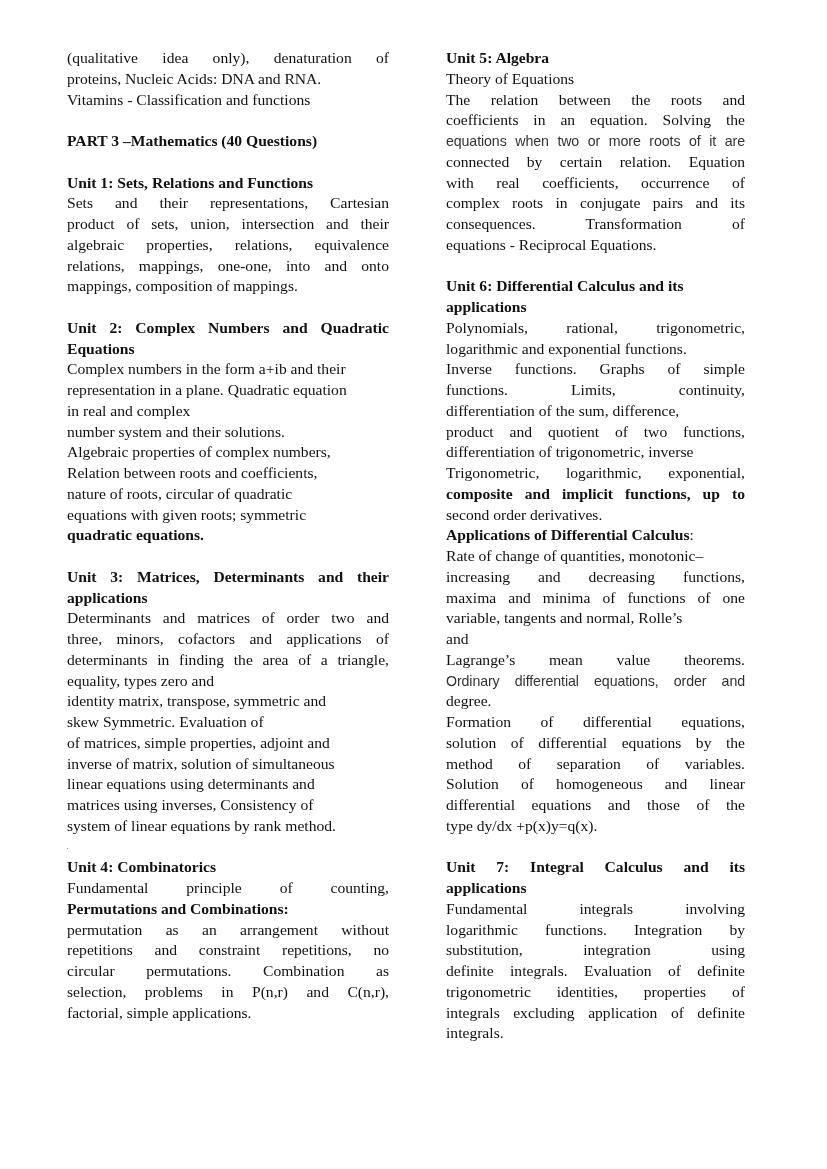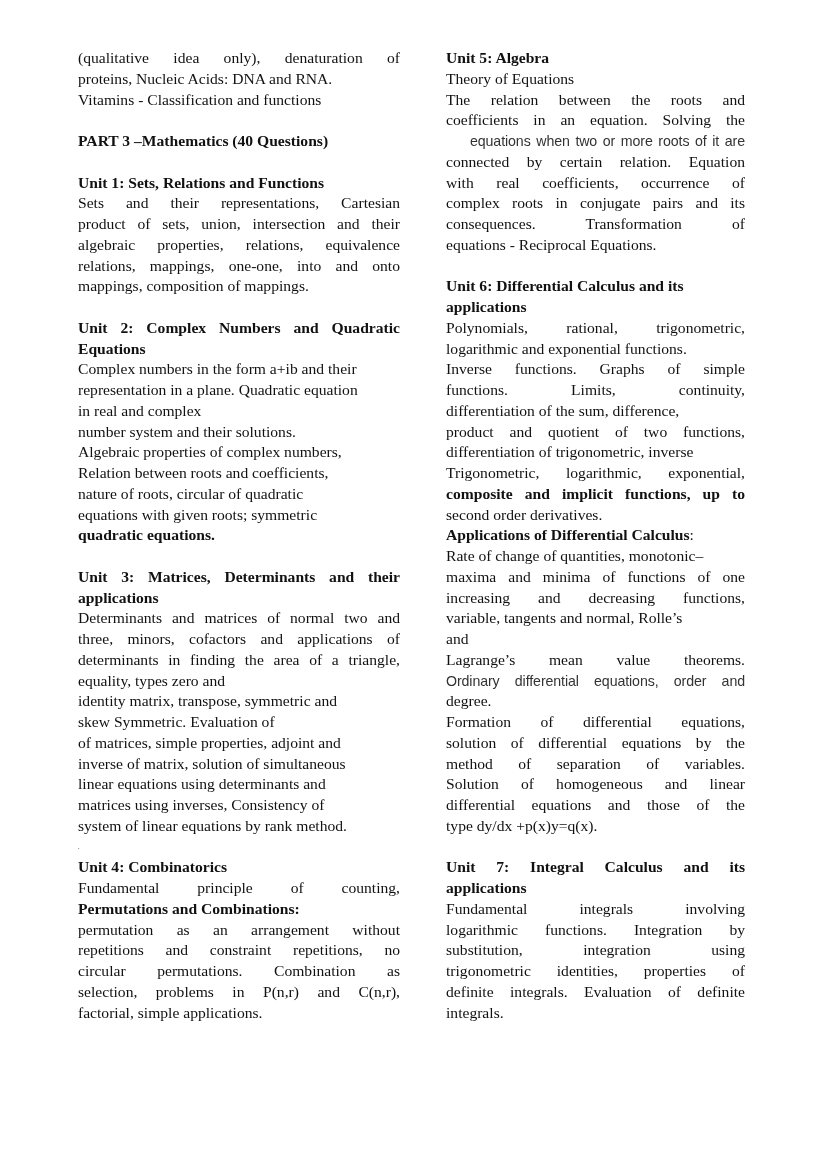--- a/index.html
+++ b/index.html
@@ -6,7 +6,7 @@
   body { width: 827px; height: 1169px; position: relative; overflow: hidden;
          font-family: "Liberation Serif", "DejaVu Serif", serif; color: #111; }
   .col { position: absolute; top: 48px; }
-  .col-left { left: 78px; width: 322px; }
+  .col-left { left: 67px; width: 322px; }
   .col-right { left: 446px; width: 299px; }
   .block { margin: 0; }
   .line { font-size: 15.6px; line-height: 20.75px; height: 20.75px; white-space: nowrap;

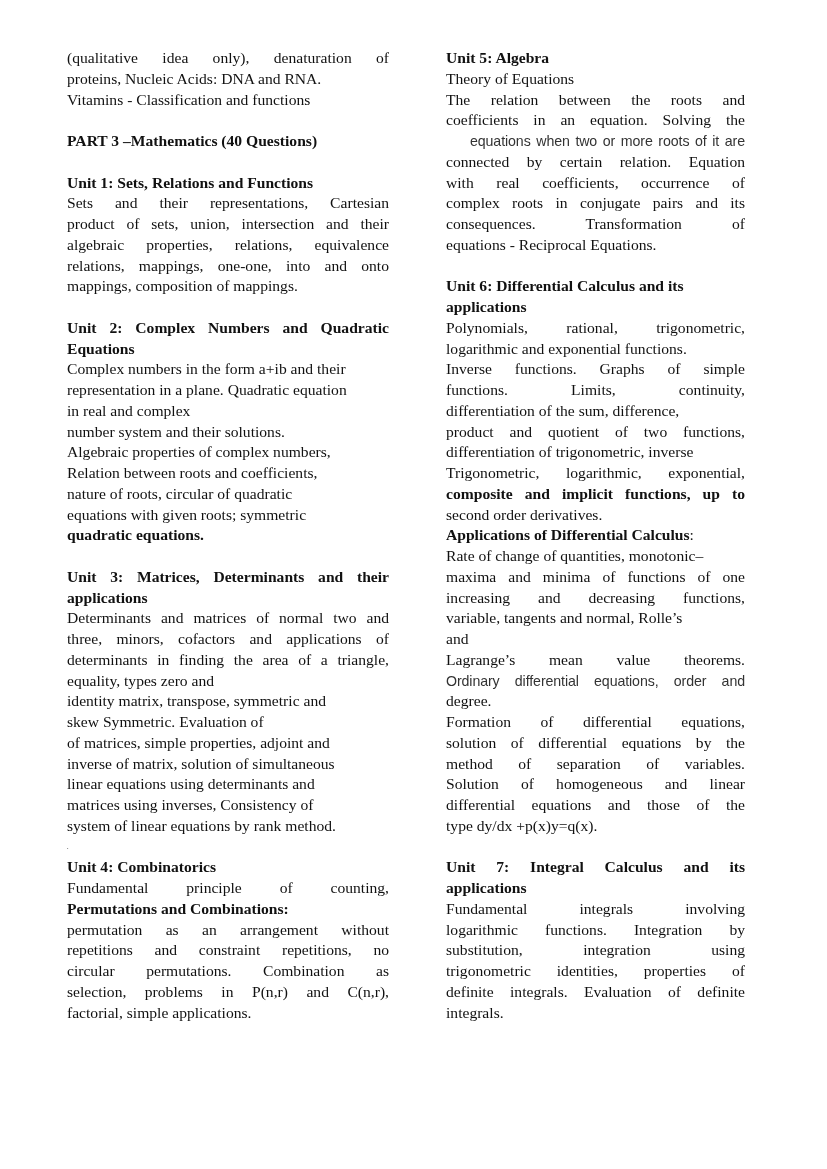--- a/index.html
+++ b/index.html
@@ -93,7 +93,7 @@
     <div class="line last" style="white-space: normal; overflow: hidden;">Theory of Equations</div>
     <div class="line" style="white-space: normal; overflow: hidden;">The relation between the roots and</div>
     <div class="line" style="white-space: normal; overflow: hidden;">coefficients in an equation. Solving the</div>
-    <div class="line light" style="white-space: normal; overflow: hidden; margin-left: 24px;">equations when two or more roots of it are</div>
+    <div class="line light" style="white-space: normal; overflow: hidden;">equations when two or more roots of it are</div>
     <div class="line" style="white-space: normal; overflow: hidden;">connected by certain relation. Equation</div>
     <div class="line" style="white-space: normal; overflow: hidden;">with real coefficients, occurrence of</div>
     <div class="line" style="white-space: normal; overflow: hidden;">complex roots in conjugate pairs and its</div>

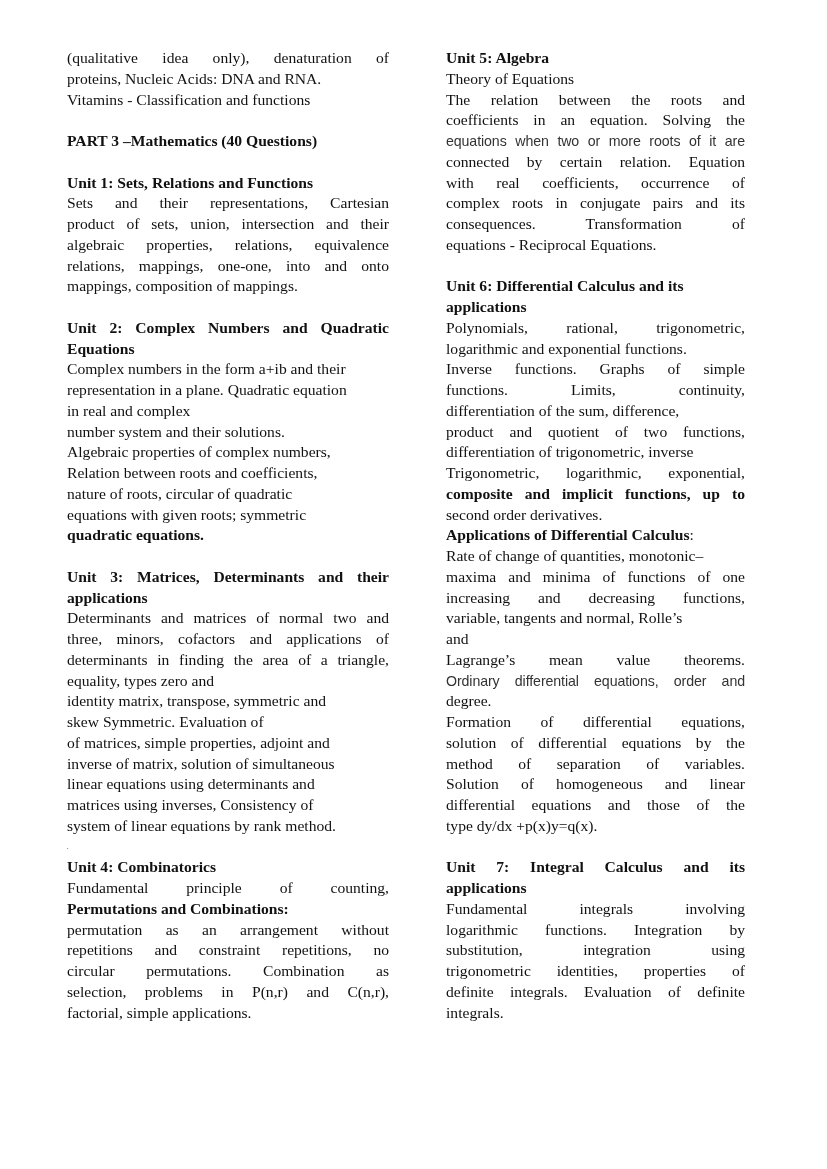--- a/index.html
+++ b/index.html
@@ -120,8 +120,8 @@
       <span class="b">Applications of Differential Calculus</span><span>:</span>
     </div>
     <div class="line last" style="white-space: normal; overflow: hidden;">Rate of change of quantities, monotonic–</div>
+    <div class="line" style="white-space: normal; overflow: hidden;">increasing and decreasing functions,</div>
     <div class="line" style="white-space: normal; overflow: hidden;">maxima and minima of functions of one</div>
-    <div class="line" style="white-space: normal; overflow: hidden;">increasing and decreasing functions,</div>
     <div class="line last" style="white-space: normal; overflow: hidden;">variable, tangents and normal, Rolle’s</div>
     <div class="line last" style="white-space: normal; overflow: hidden;">and</div>
     <div class="line" style="white-space: normal; overflow: hidden;">Lagrange’s mean value theorems.</div>

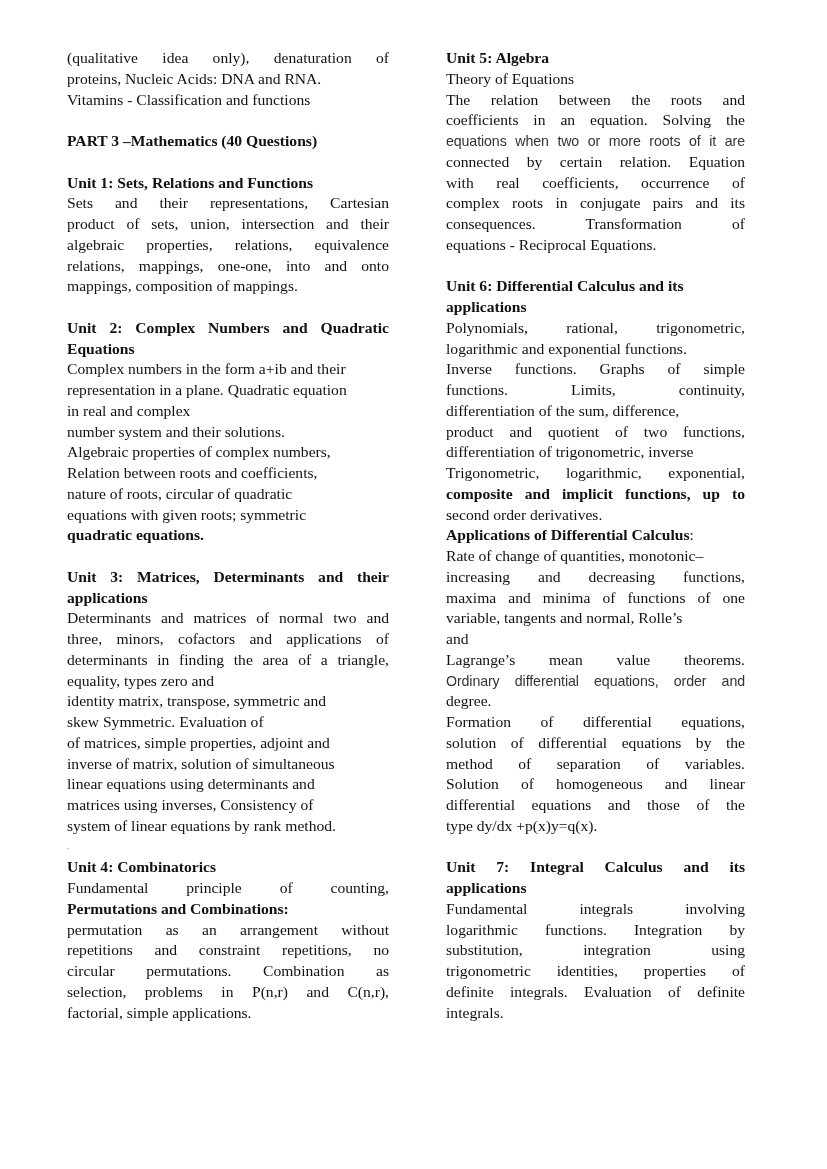--- a/index.html
+++ b/index.html
@@ -60,7 +60,7 @@
   <div class="block">
     <div class="line b" style="white-space: normal; overflow: hidden;">Unit 3: Matrices, Determinants and their</div>
     <div class="line last b" style="white-space: normal; overflow: hidden;">applications</div>
-    <div class="line" style="white-space: normal; overflow: hidden;">Determinants and matrices of normal two and</div>
+    <div class="line" style="white-space: normal; overflow: hidden;">Determinants and matrices of order two and</div>
     <div class="line" style="white-space: normal; overflow: hidden;">three, minors, cofactors and applications of</div>
     <div class="line" style="white-space: normal; overflow: hidden;">determinants in finding the area of a triangle,</div>
     <div class="line last" style="white-space: normal; overflow: hidden;">equality, types zero and</div>

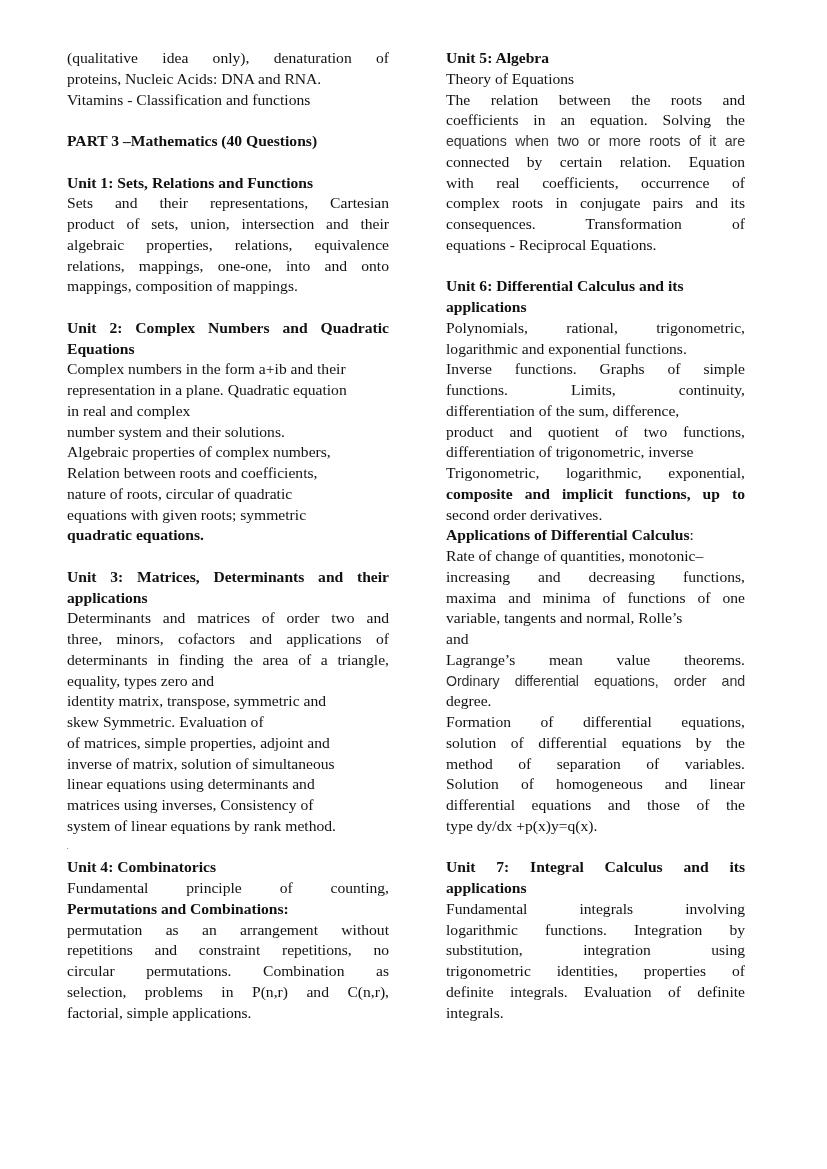--- a/index.html
+++ b/index.html
@@ -143,8 +143,8 @@
     <div class="line" style="white-space: normal; overflow: hidden;">Fundamental integrals involving</div>
     <div class="line" style="white-space: normal; overflow: hidden;">logarithmic functions. Integration by</div>
     <div class="line" style="white-space: normal; overflow: hidden;">substitution, integration using</div>
+    <div class="line" style="white-space: normal; overflow: hidden;">definite integrals. Evaluation of definite</div>
     <div class="line" style="white-space: normal; overflow: hidden;">trigonometric identities, properties of</div>
-    <div class="line" style="white-space: normal; overflow: hidden;">definite integrals. Evaluation of definite</div>
     <div class="line last" style="white-space: normal; overflow: hidden;">integrals.</div>
   </div>
 </div>

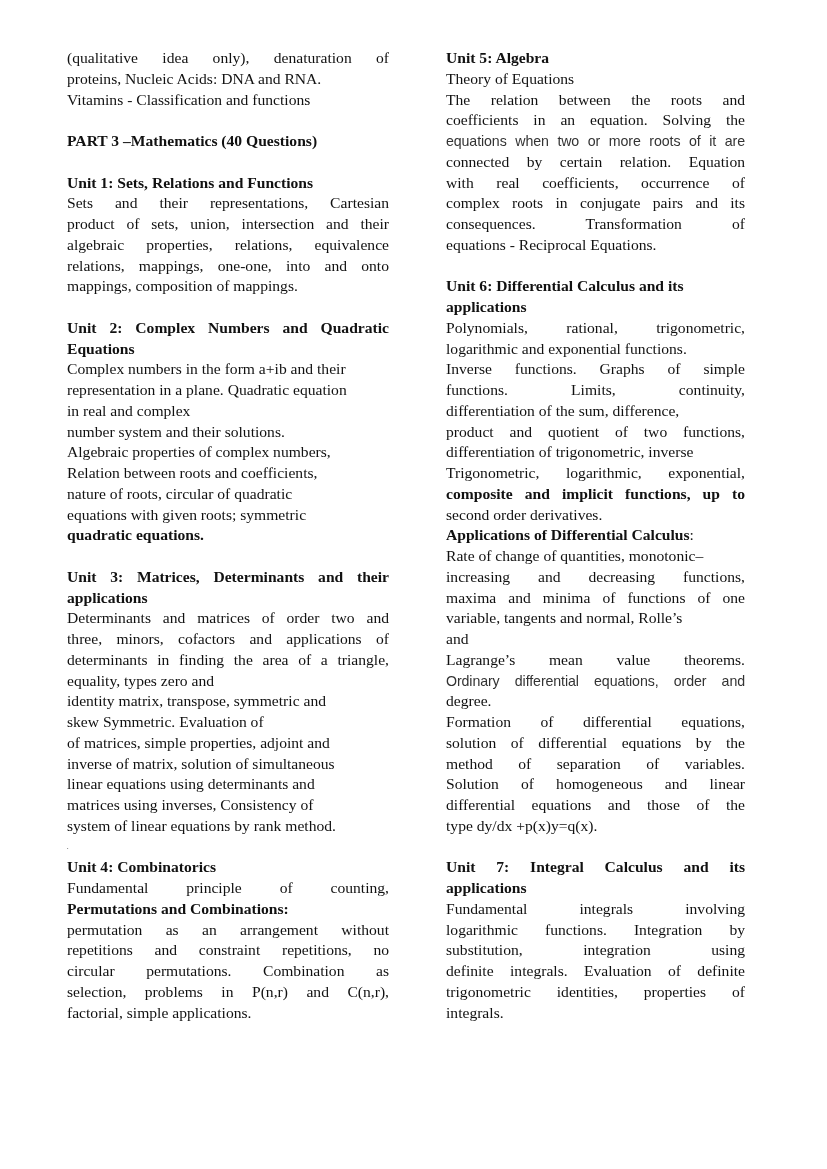--- a/index.html
+++ b/index.html
@@ -145,6 +145,7 @@
     <div class="line" style="white-space: normal; overflow: hidden;">substitution, integration using</div>
     <div class="line" style="white-space: normal; overflow: hidden;">definite integrals. Evaluation of definite</div>
     <div class="line" style="white-space: normal; overflow: hidden;">trigonometric identities, properties of</div>
+    <div class="line" style="white-space: normal; overflow: hidden;">integrals excluding application of definite</div>
     <div class="line last" style="white-space: normal; overflow: hidden;">integrals.</div>
   </div>
 </div>

